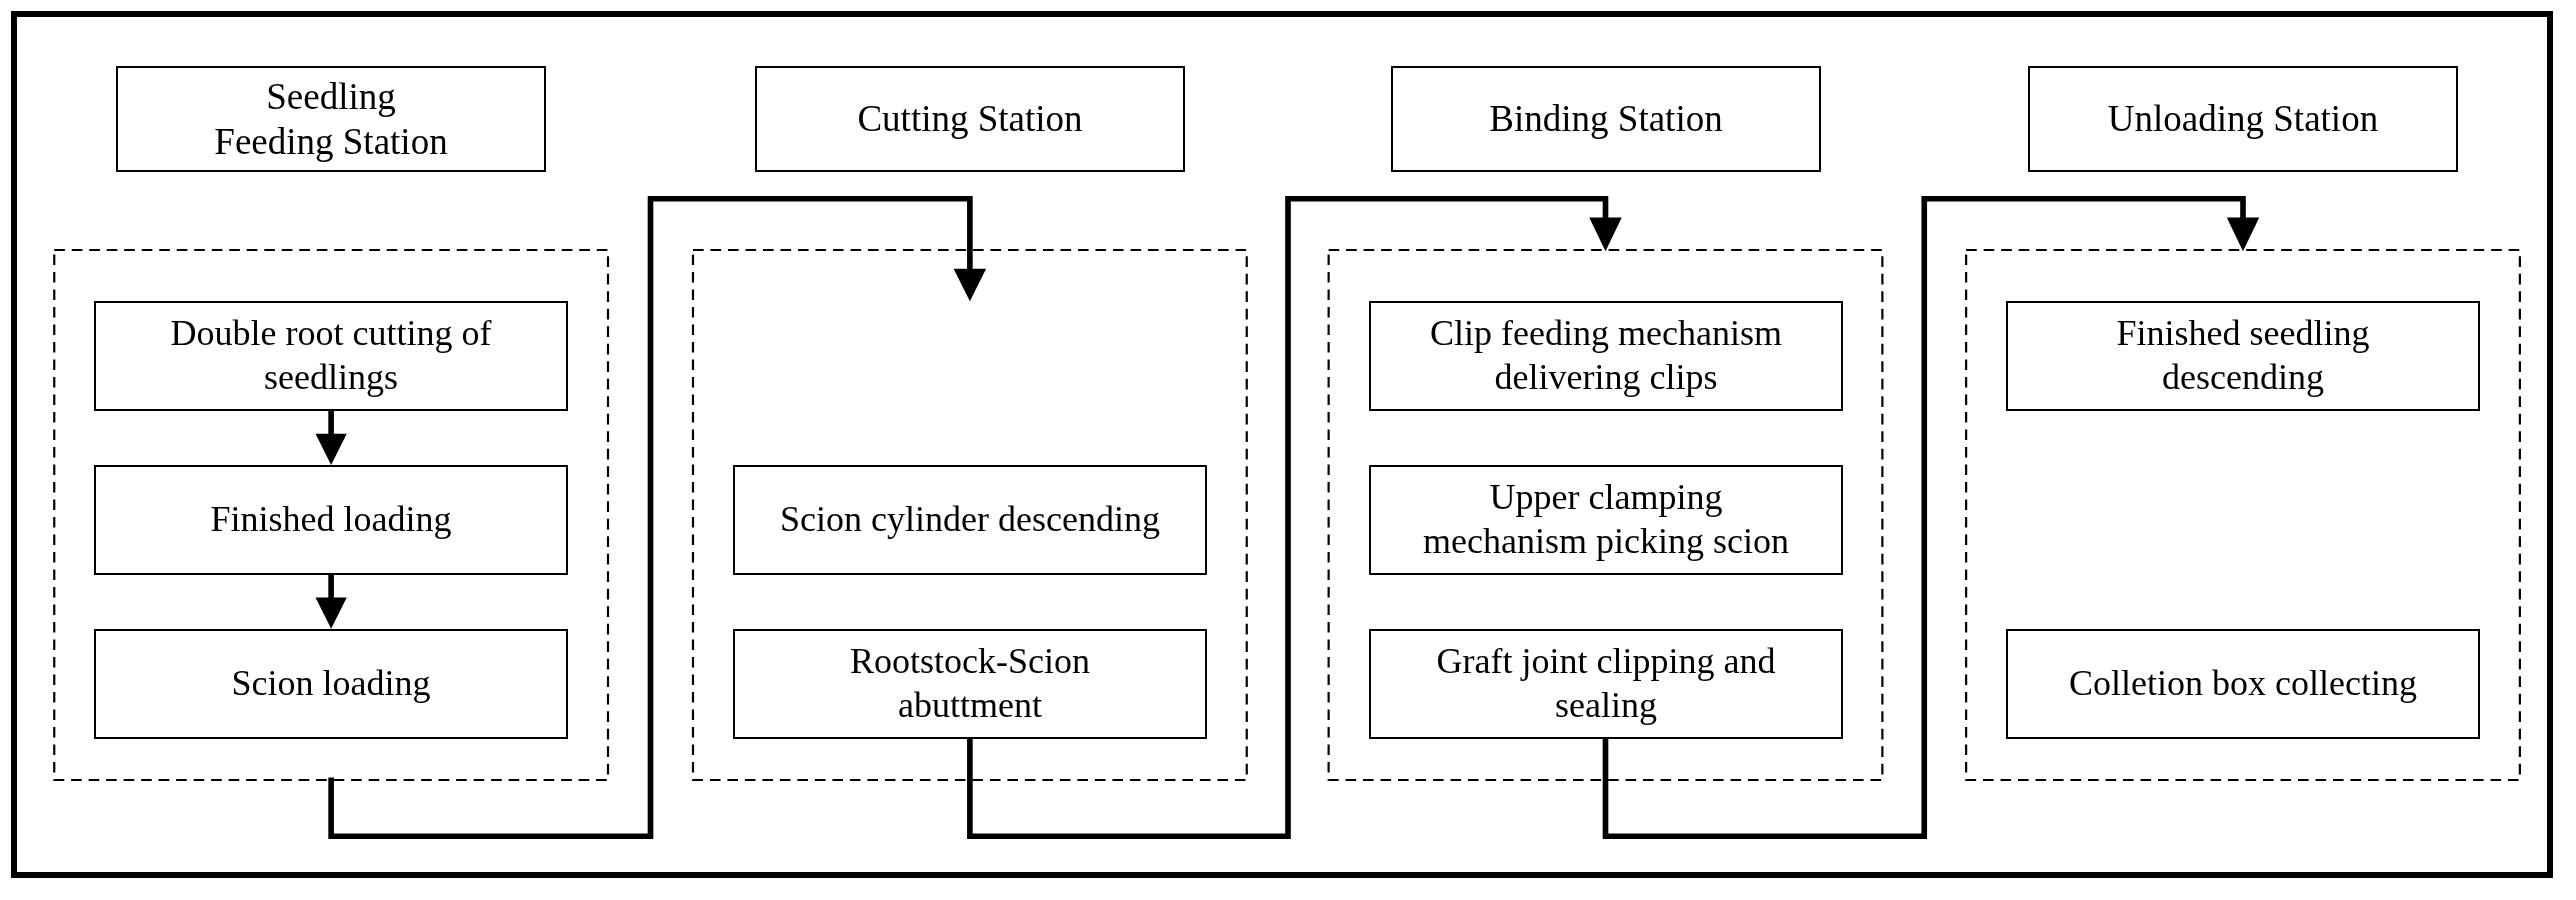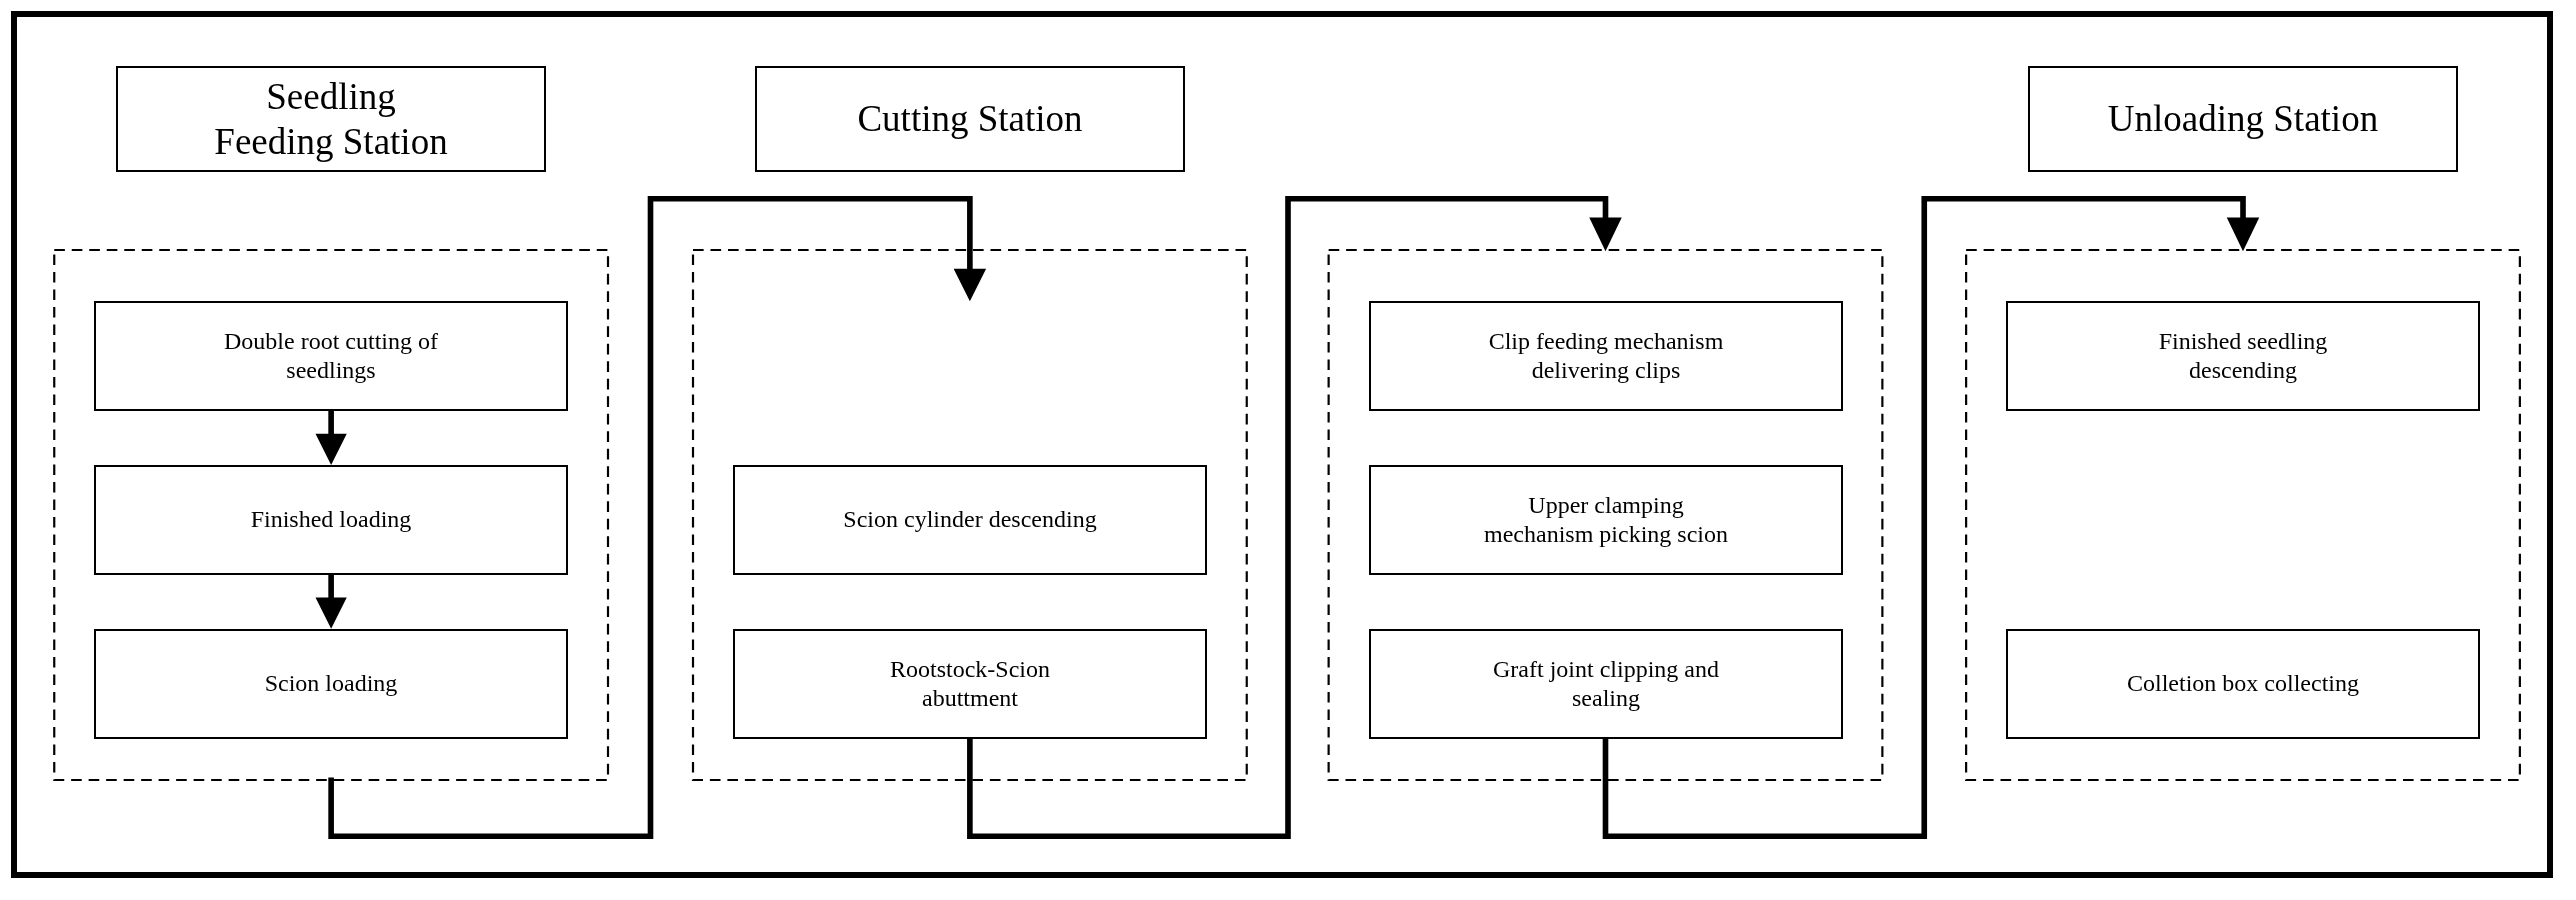--- a/index.html
+++ b/index.html
@@ -81,6 +81,7 @@
   <div class="title-box t0">Seedling
 Feeding Station</div>
   <div class="title-box t1">Cutting Station</div>
+  <div class="title-box t2">Binding Station</div>
   <div class="title-box t3">Unloading Station</div>
 
   <div class="step c0 r0">Double root cutting of

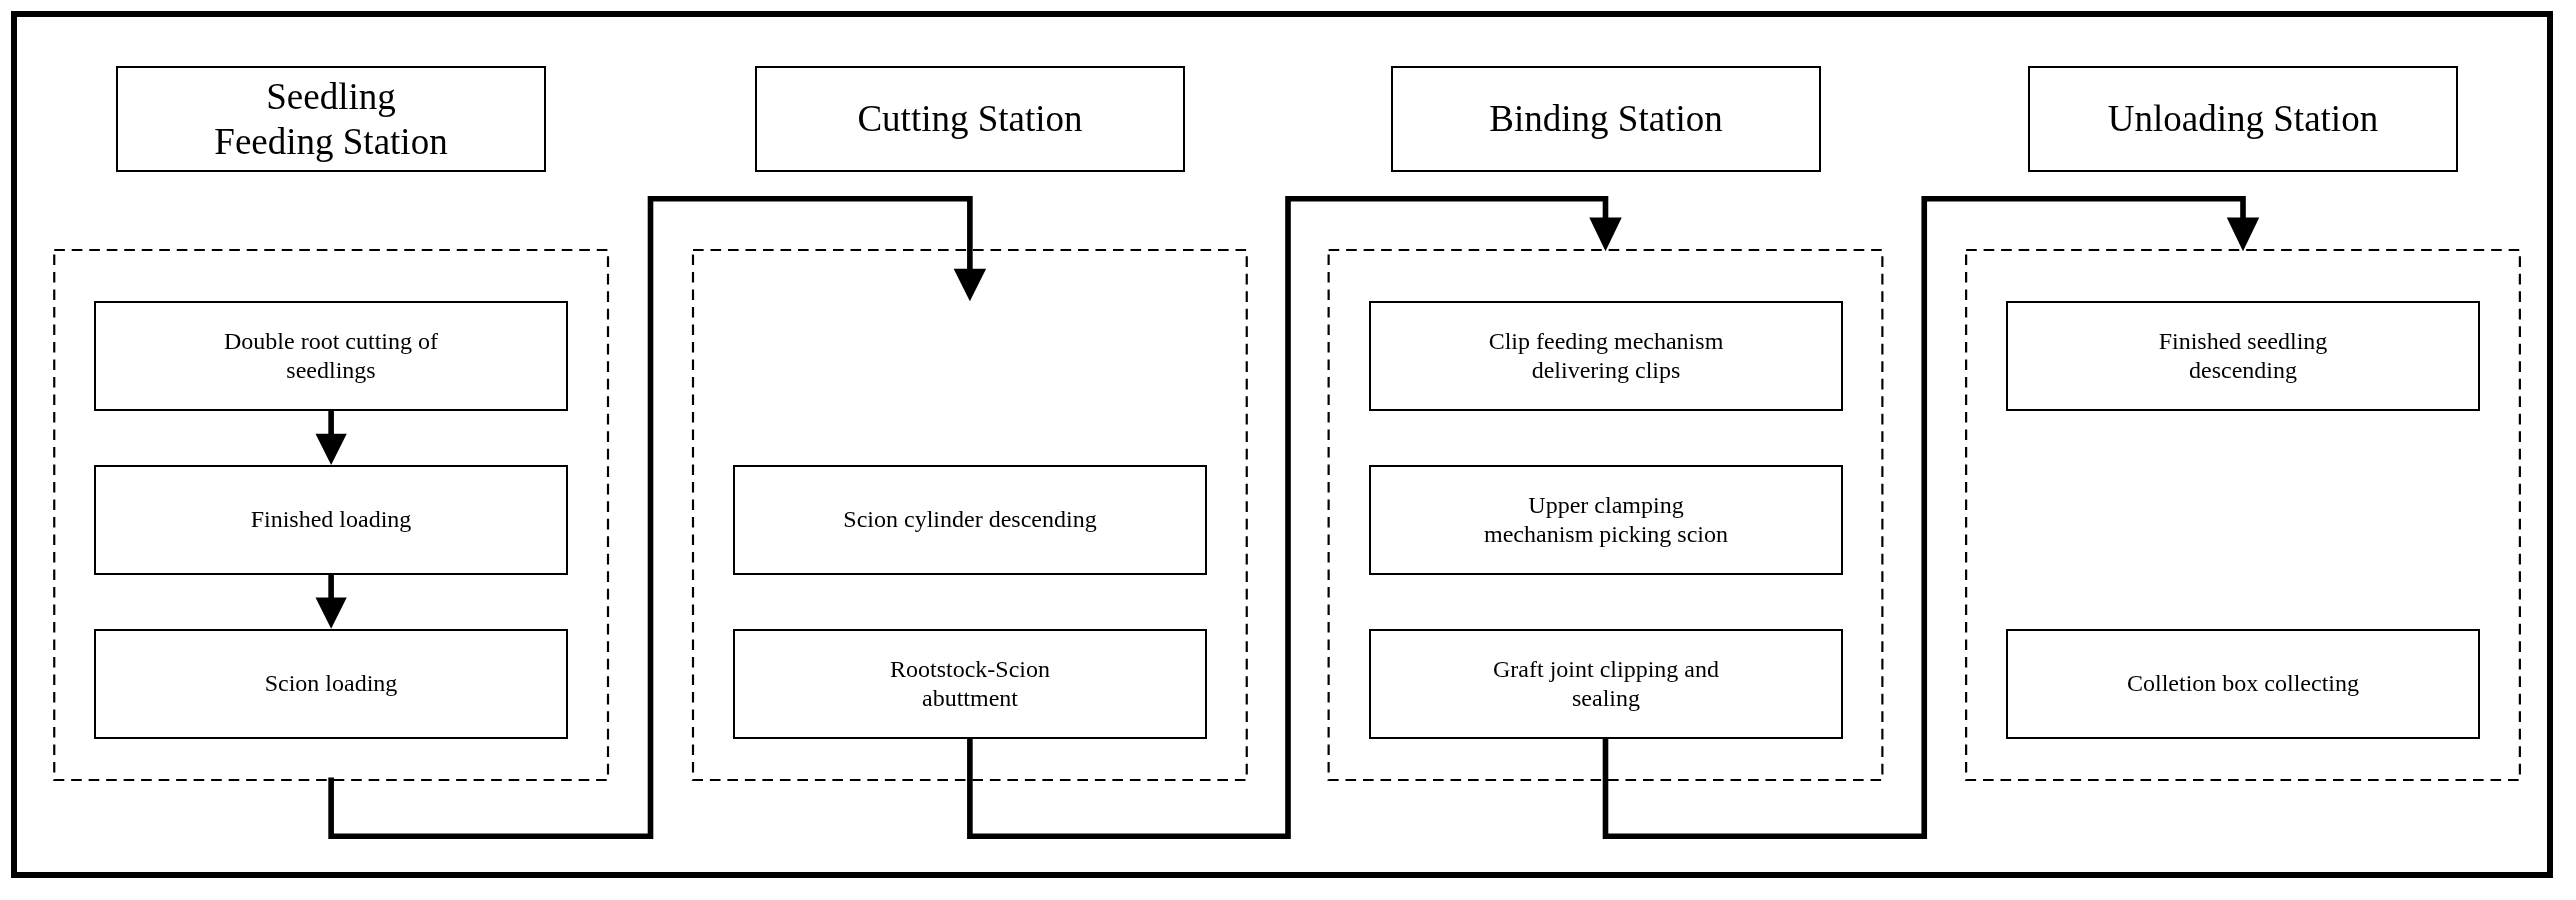--- a/index.html
+++ b/index.html
@@ -40,7 +40,7 @@
     box-sizing:border-box;
     display:flex; align-items:center; justify-content:center;
     text-align:center;
-    font-size:24px; line-height:1.22;
+    font-size:36px; line-height:1.22;
     white-space:pre-line;
   }
   

